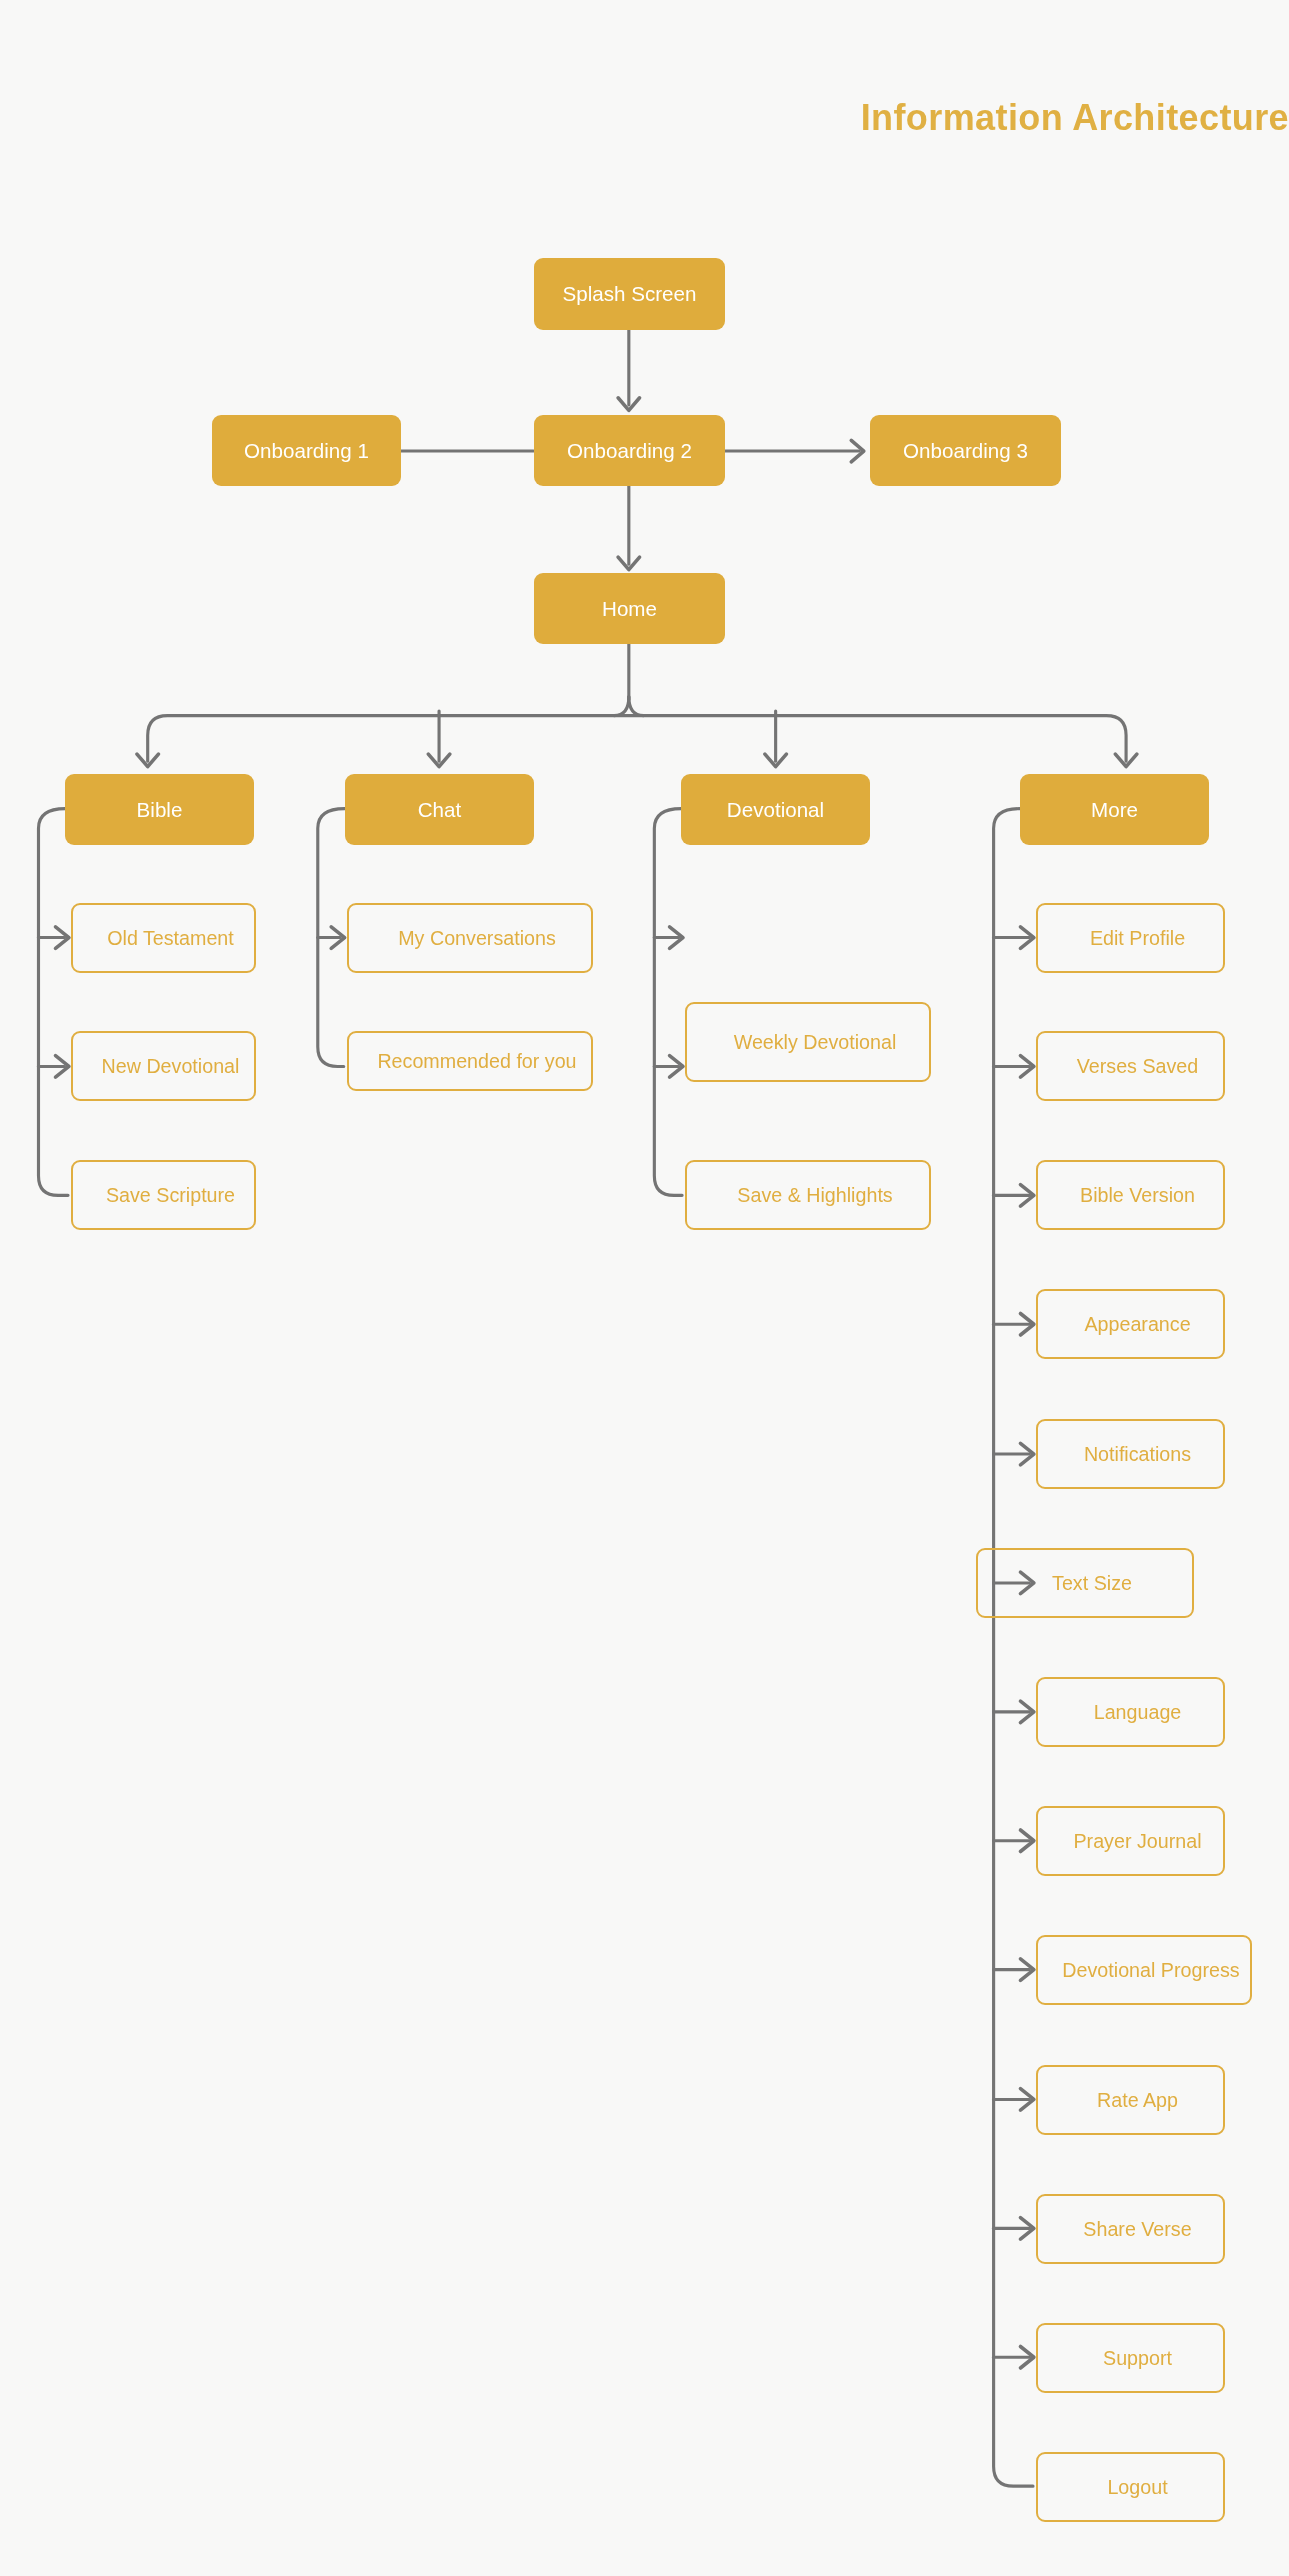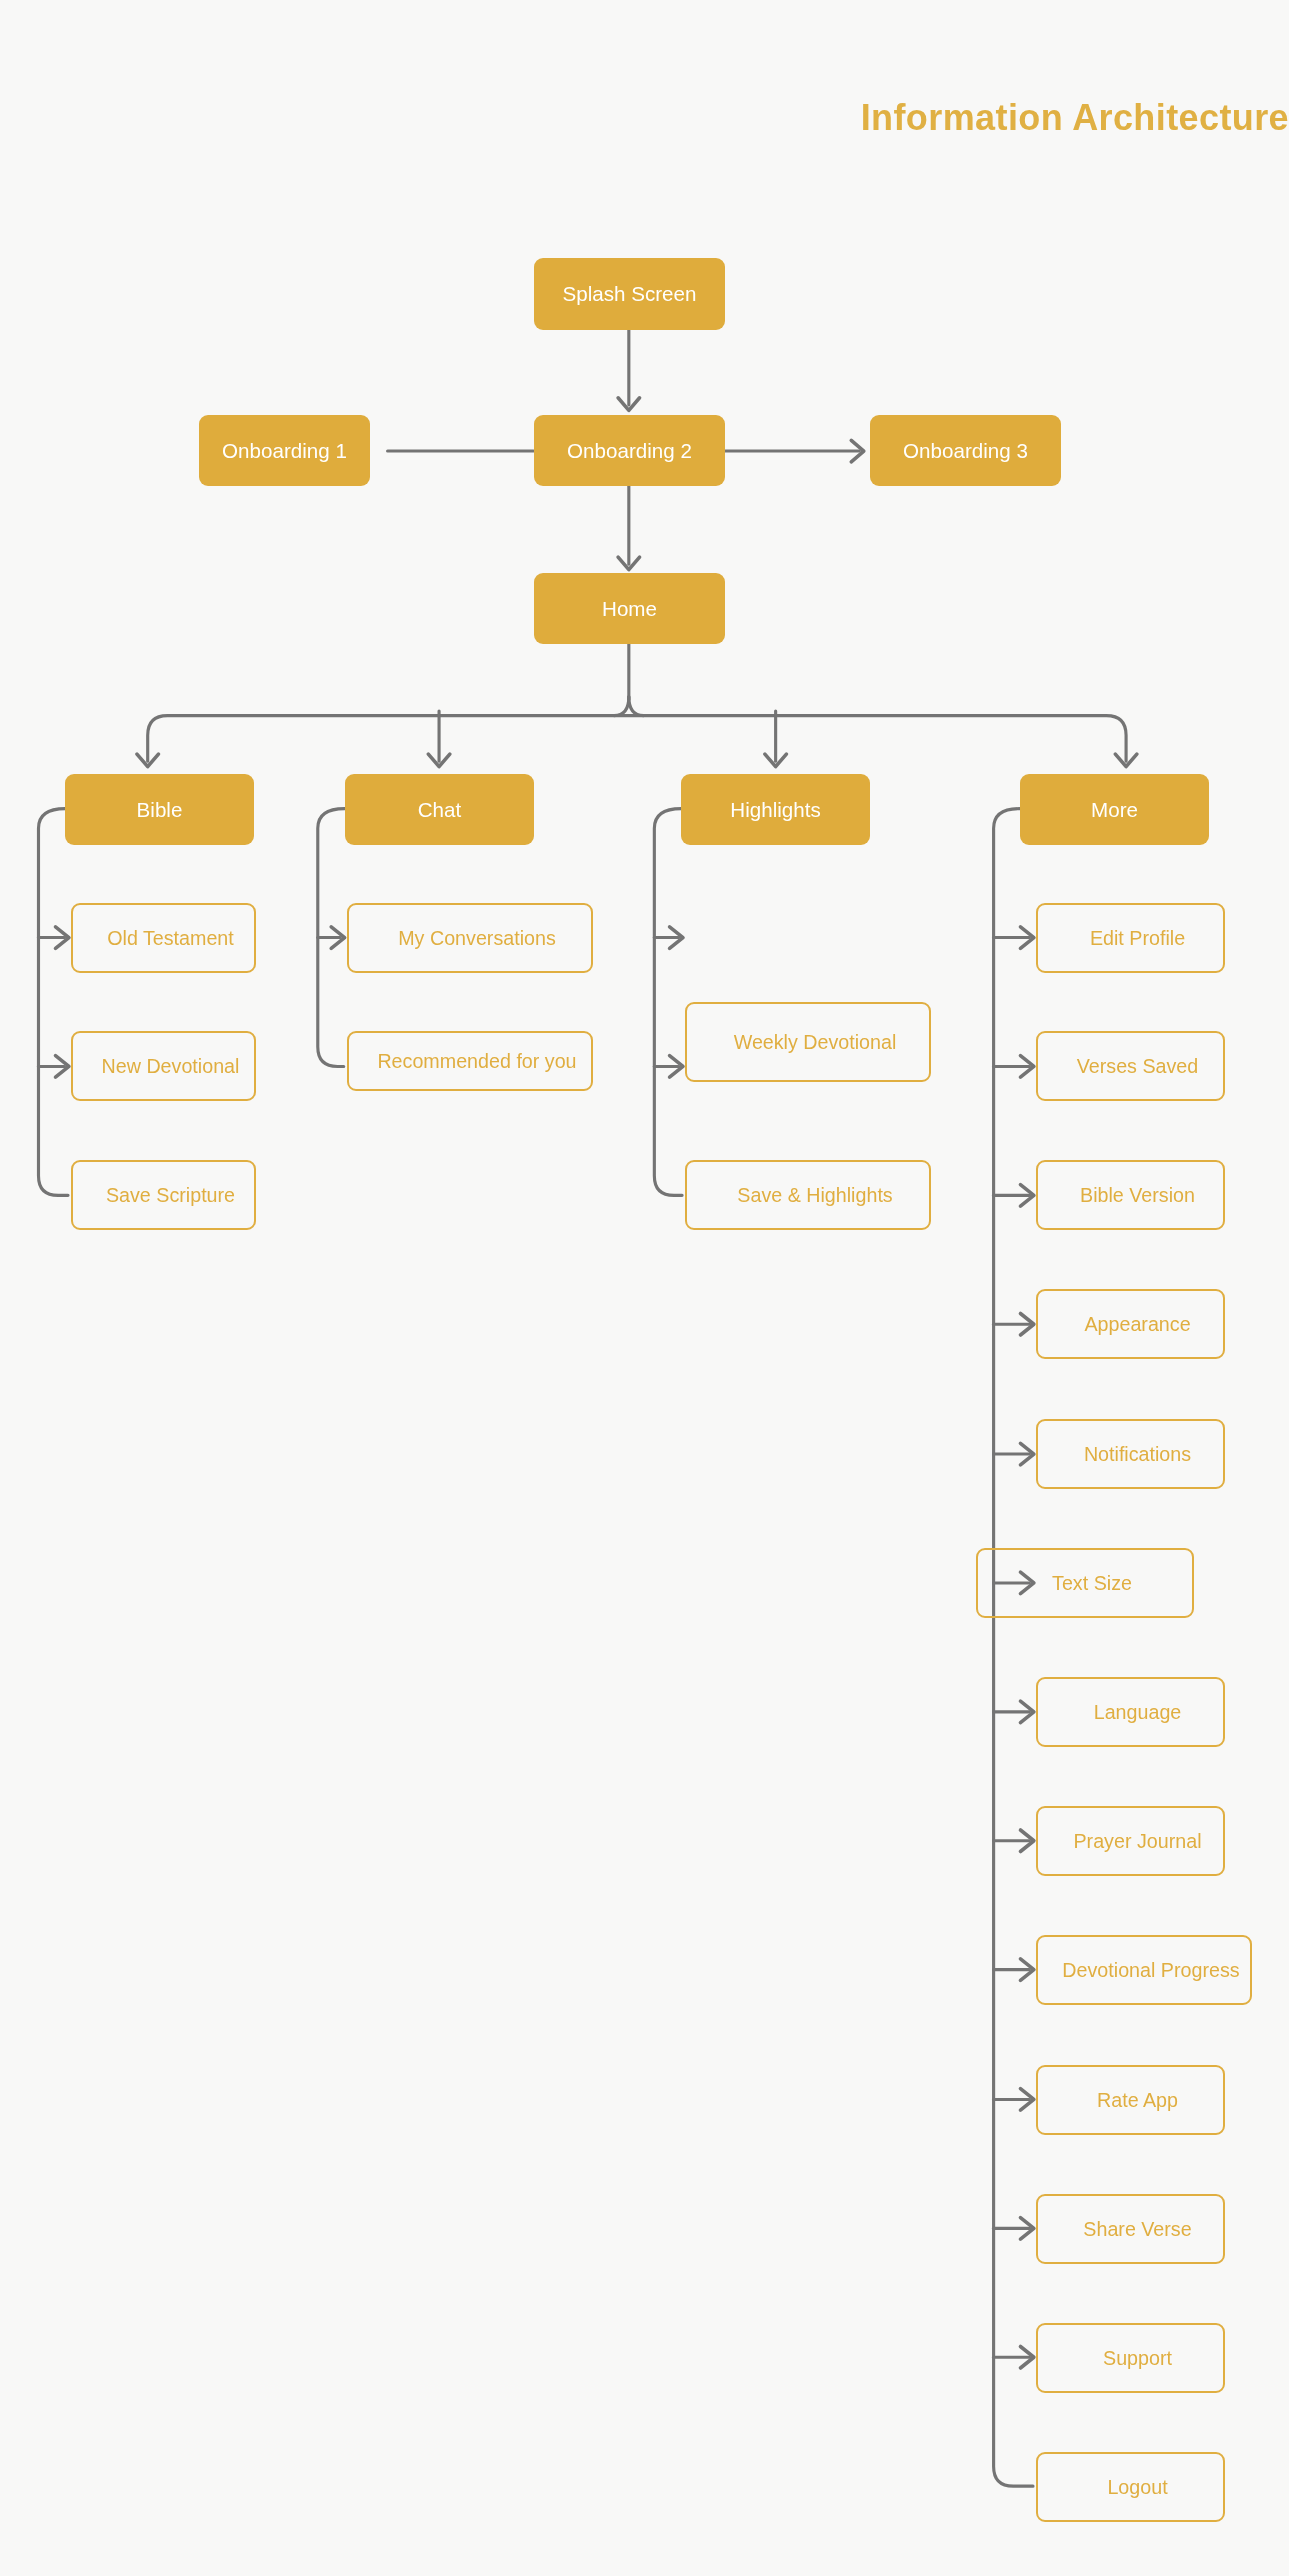--- a/index.html
+++ b/index.html
@@ -102,7 +102,7 @@
 
   <div class="node gold-box" style="left:534px;top:258px;width:191px;height:72px">Splash Screen</div>
 
-  <div class="node gold-box" style="left:199px;top:415px;width:171px;height:71px">Onboarding 1</div>
+  <div class="node gold-box" style="left:212px;top:415px;width:189px;height:71px">Onboarding 1</div>
   <div class="node gold-box" style="left:534px;top:415px;width:191px;height:71px">Onboarding 2</div>
   <div class="node gold-box" style="left:870px;top:415px;width:191px;height:71px">Onboarding 3</div>
 

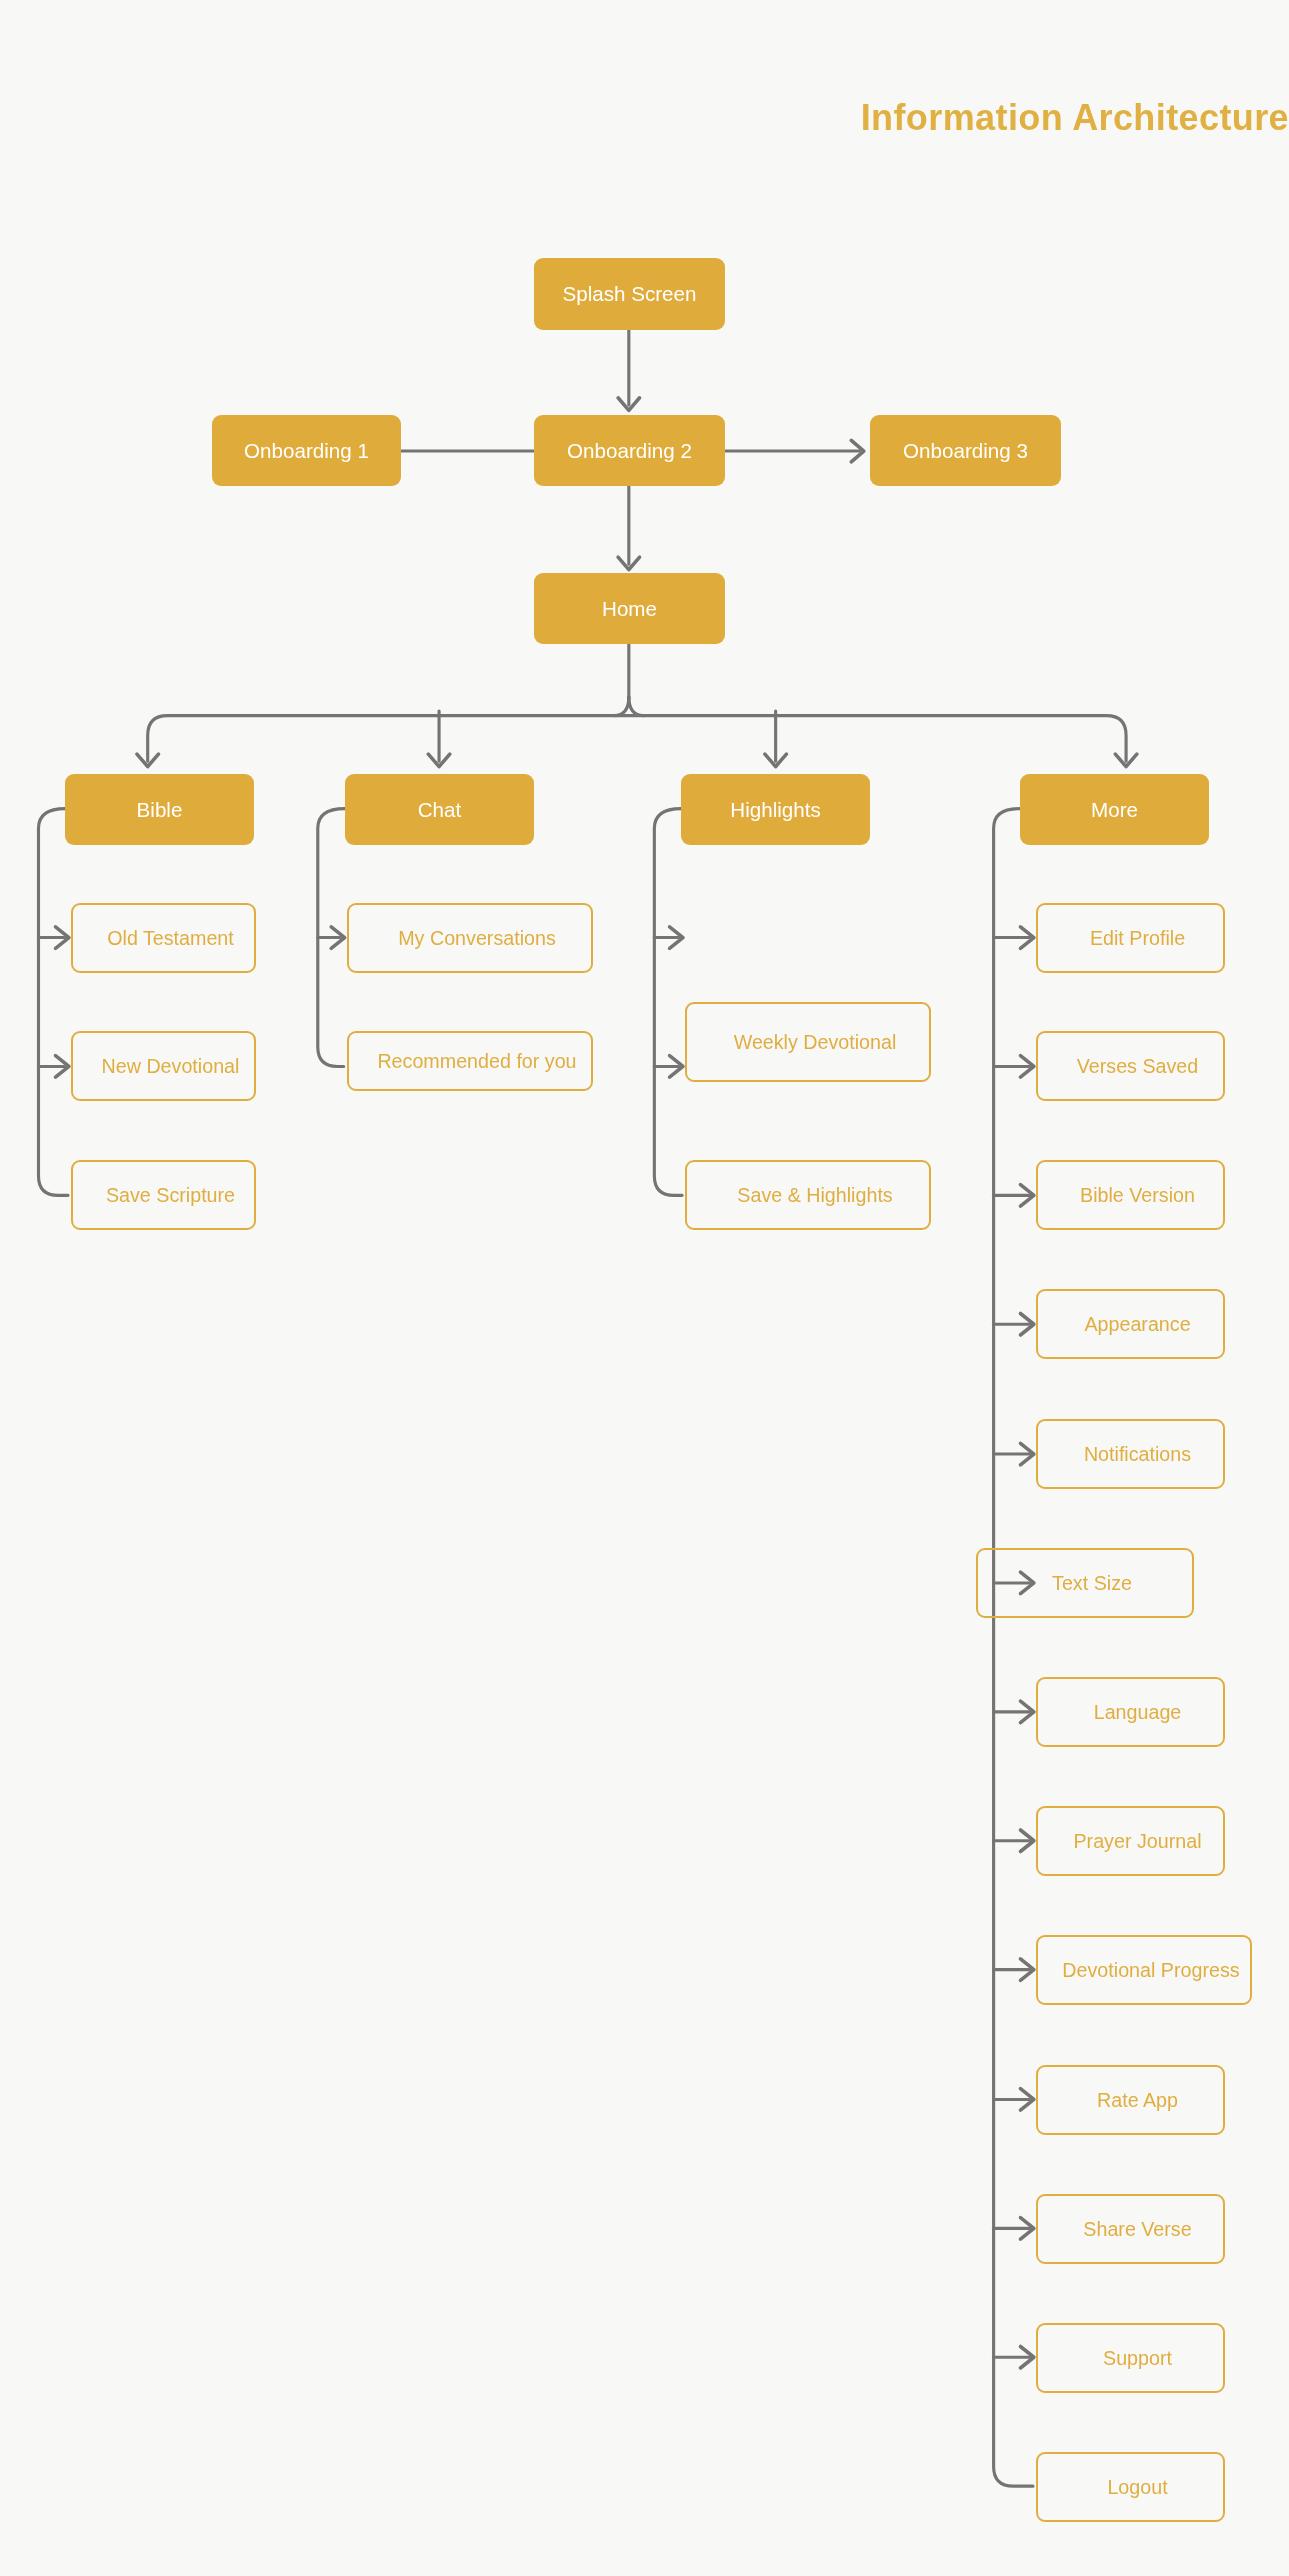--- a/index.html
+++ b/index.html
@@ -110,7 +110,7 @@
 
   <div class="node gold-box" style="left:65px;top:774px;width:189px;height:71px">Bible</div>
   <div class="node gold-box" style="left:345px;top:774px;width:189px;height:71px">Chat</div>
-  <div class="node gold-box" style="left:681px;top:774px;width:189px;height:71px">Highlights</div>
+  <div class="node gold-box" style="left:681px;top:774px;width:189px;height:71px">Devotional</div>
   <div class="node gold-box" style="left:1020px;top:774px;width:189px;height:71px">More</div>
 
   <div class="node outline-box" style="left:71px;top:903px;width:185px;height:70px">Old Testament</div>

